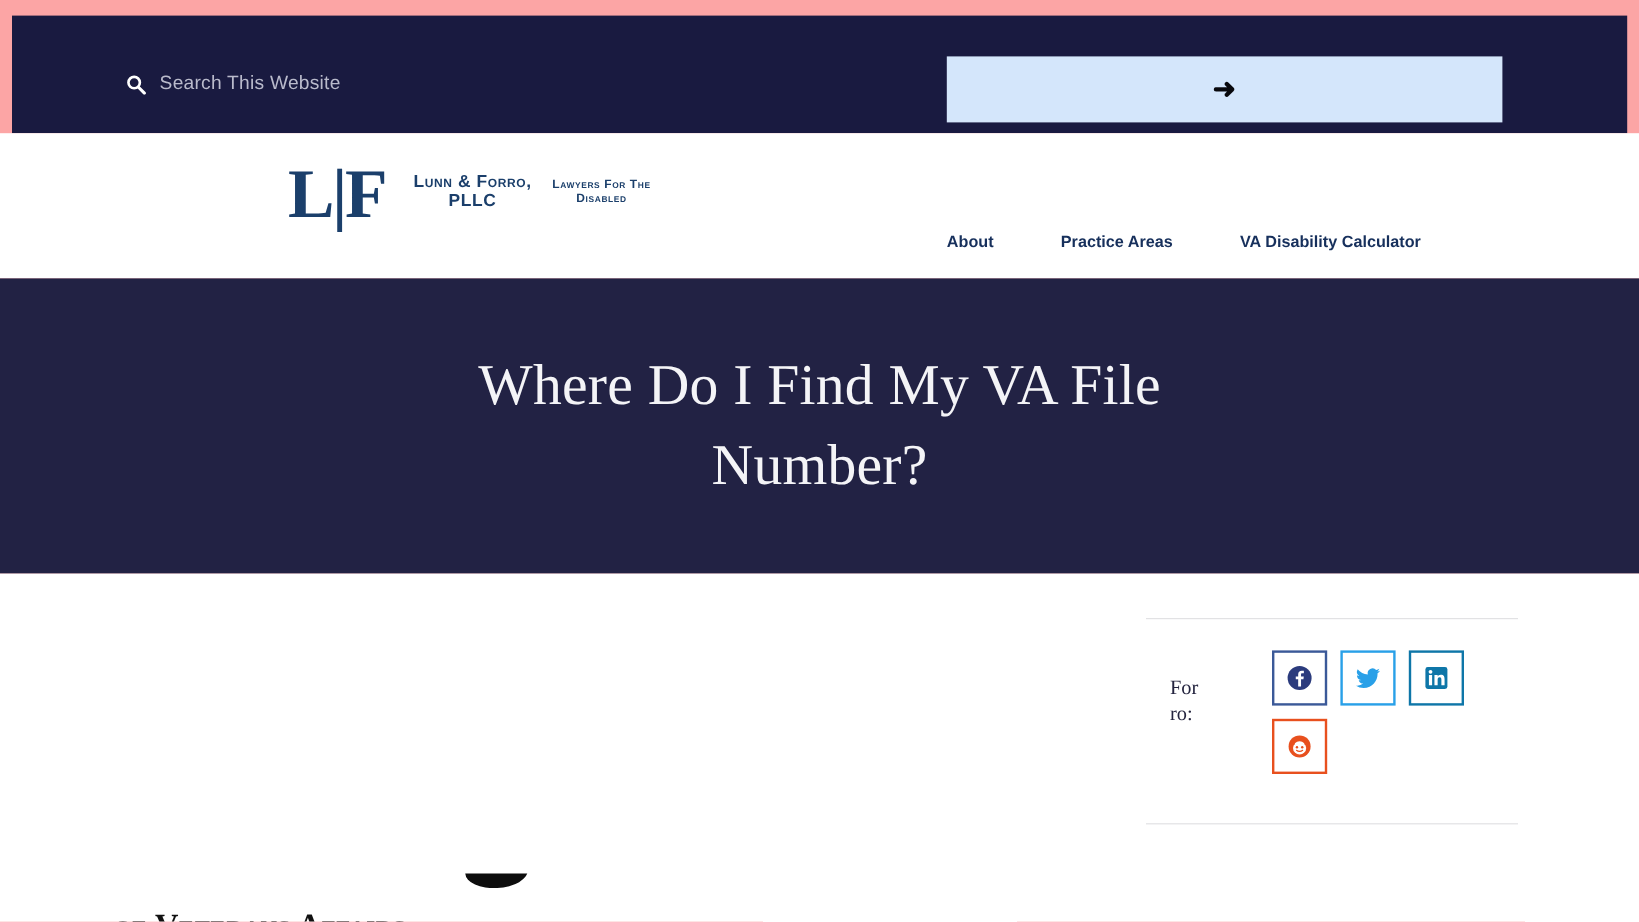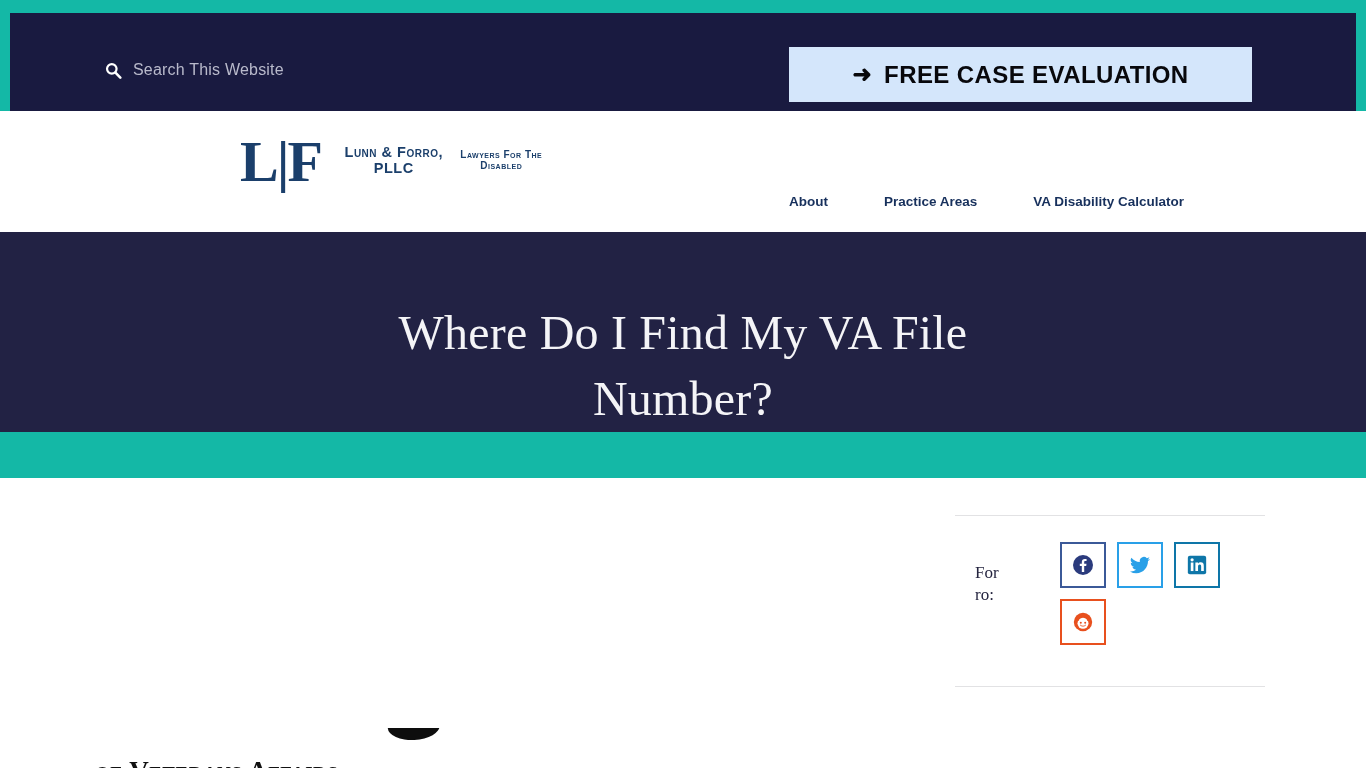--- a/index.html
+++ b/index.html
@@ -10,7 +10,7 @@
     font-family:"Liberation Sans", sans-serif;
     overflow:hidden;
   }
-  .page { position:relative; width:1366px; height:768px; background:#14b8a6; }
+  .page { position:relative; width:1366px; height:768px; background:#fca5a5; }
 
   
   .topbar {

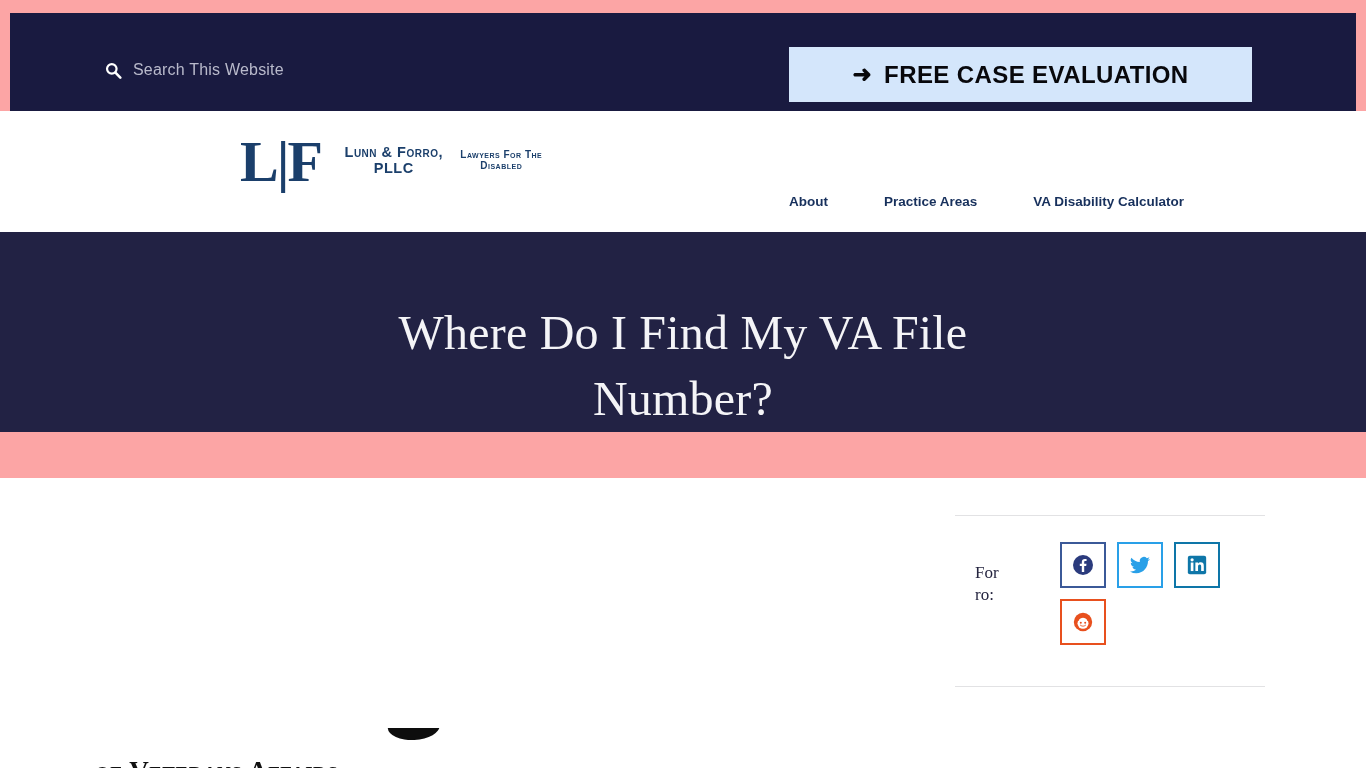--- a/index.html
+++ b/index.html
@@ -165,7 +165,6 @@
 
     <button class="cta-button">
       <span class="cta-arrow">➜</span>
-      <span>FREE CASE EVALUATION</span>
     </button>
   </div>
 

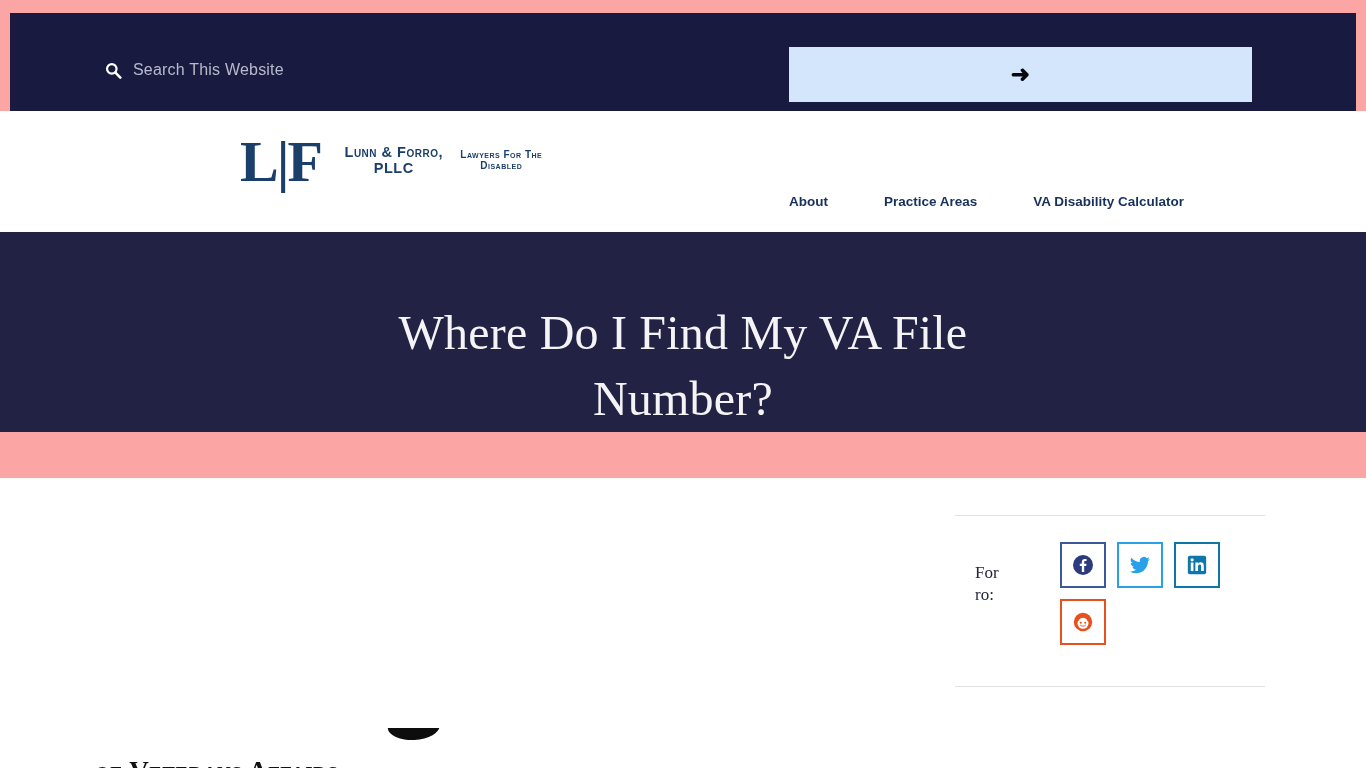--- a/index.html
+++ b/index.html
@@ -77,9 +77,9 @@
 
   
   .hero {
-    position:absolute; left:0; top:232px; width:1366px; height:200px;
+    position:absolute; left:0; top:232px; width:1366px; height:246px;
     background:#222244;
-    display:flex; align-items:flex-end; justify-content:center;
+    display:flex; align-items:center; justify-content:center;
   }
   .hero-title {
     width:660px; text-align:center;

